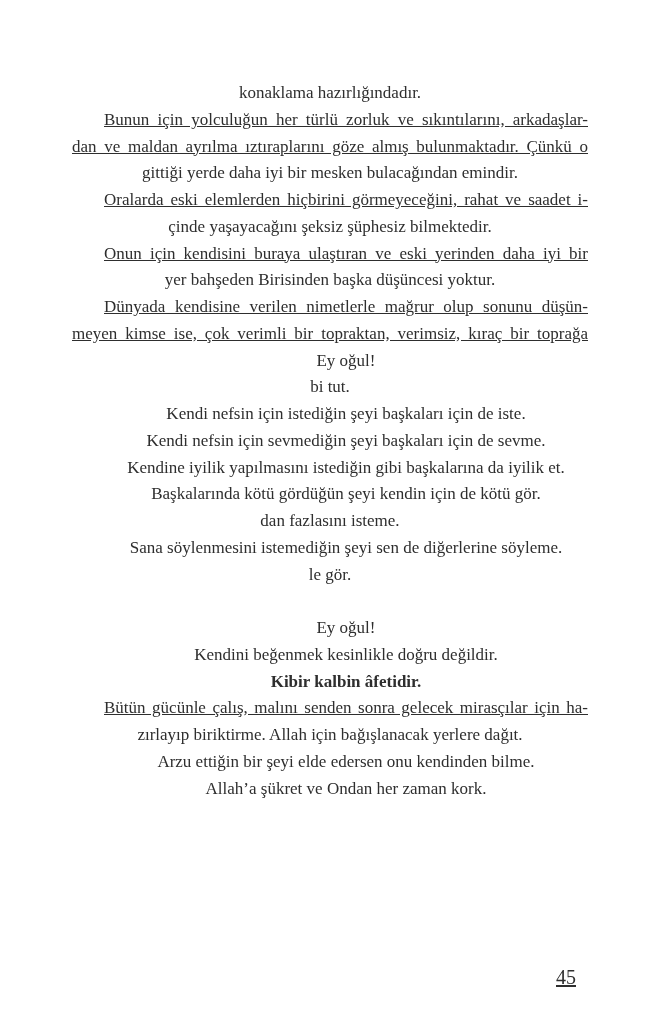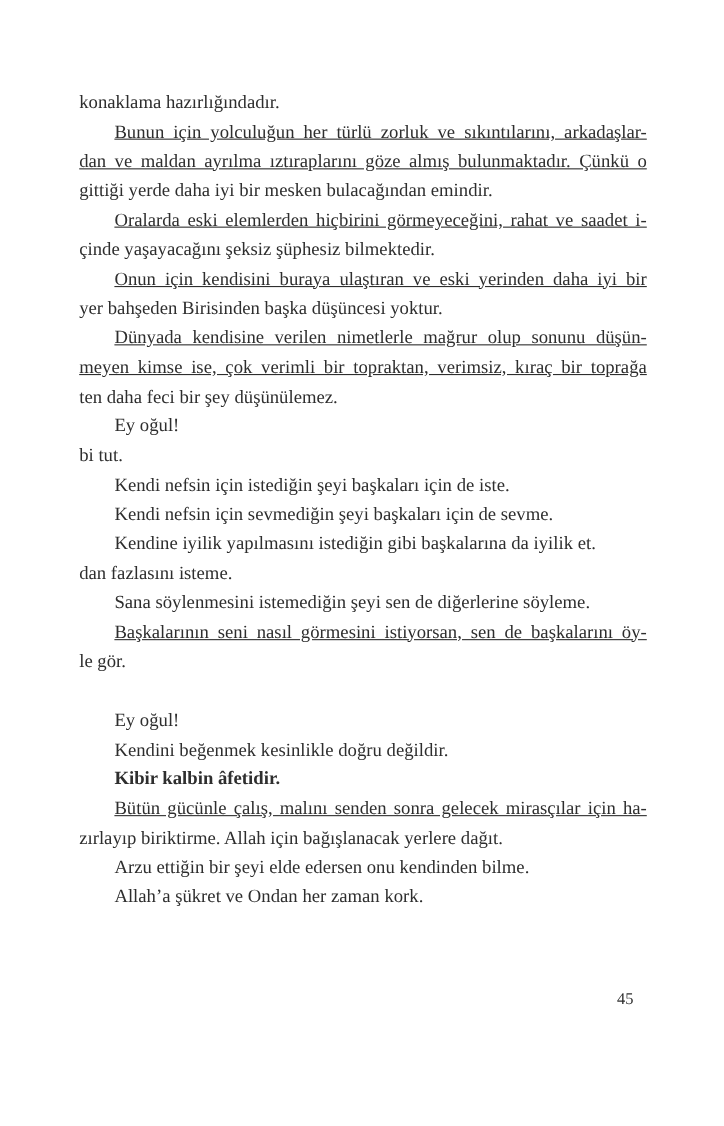--- a/index.html
+++ b/index.html
@@ -29,7 +29,7 @@
     font-size: 17px;
     line-height: 26.75px;
     height: 26.75px;
-    text-align: left;
+    text-align: center;
     white-space: normal;
   }
   .ln.full {

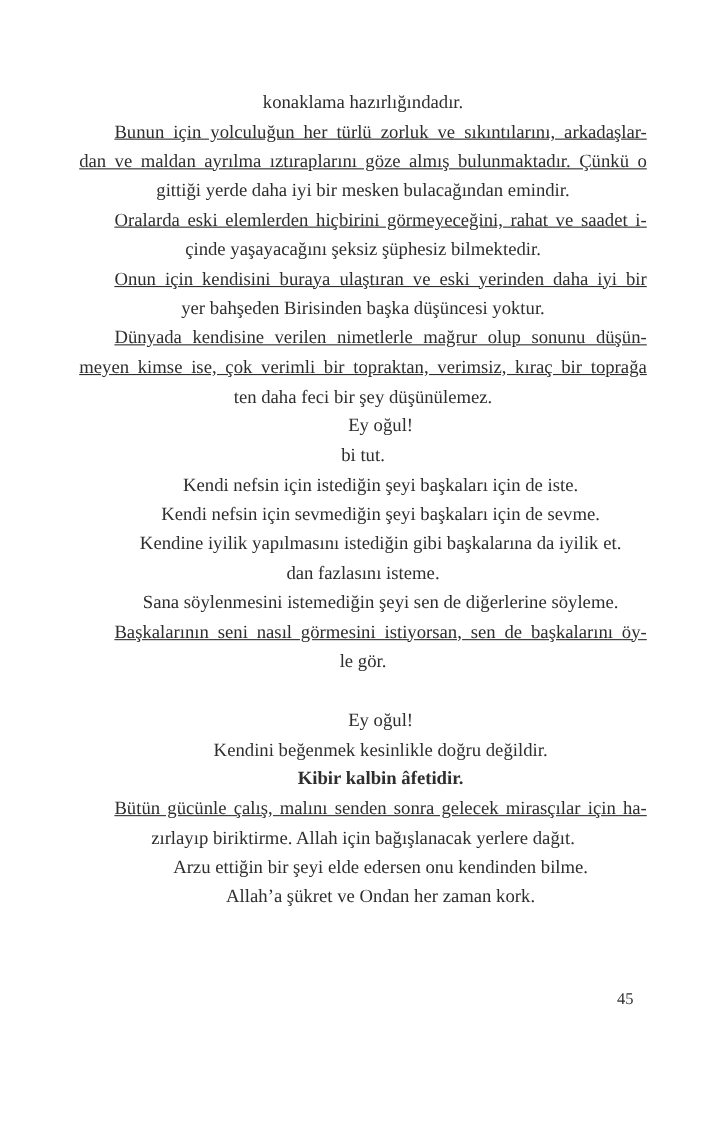--- a/index.html
+++ b/index.html
@@ -64,7 +64,6 @@
     <div class="ln">yer bahşeden Birisinden başka düşüncesi yoktur.</div>
     <div class="ln ind full">Dünyada kendisine verilen nimetlerle mağrur olup sonunu düşün-</div>
     <div class="ln full">meyen kimse ise, çok verimli bir topraktan, verimsiz, kıraç bir toprağa</div>
-    <div class="ln">ten daha feci bir şey düşünülemez.</div>
     <div class="ln ind it">Ey oğul!</div>
     <div class="ln">bi tut.</div>
     <div class="ln ind">Kendi nefsin için istediğin şeyi başkaları için de iste.</div>

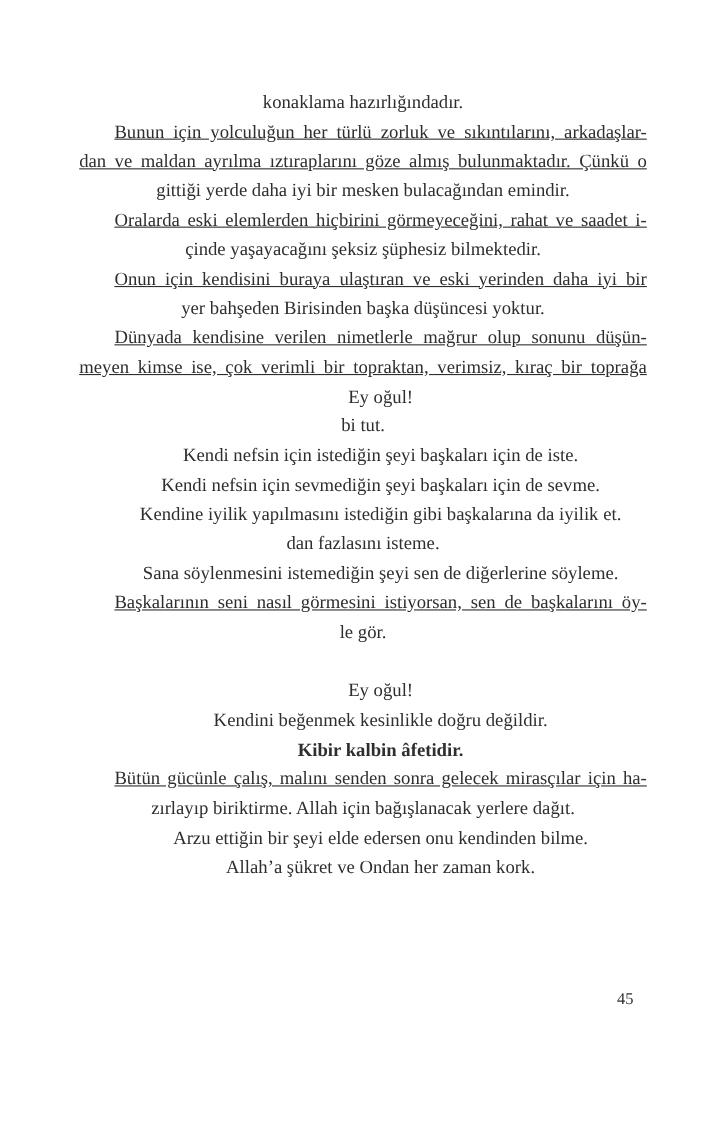--- a/index.html
+++ b/index.html
@@ -69,6 +69,7 @@
     <div class="ln ind">Kendi nefsin için istediğin şeyi başkaları için de iste.</div>
     <div class="ln ind">Kendi nefsin için sevmediğin şeyi başkaları için de sevme.</div>
     <div class="ln ind">Kendine iyilik yapılmasını istediğin gibi başkalarına da iyilik et.</div>
+    <div class="ln ind">Başkalarında kötü gördüğün şeyi kendin için de kötü gör.</div>
     <div class="ln">dan fazlasını isteme.</div>
     <div class="ln ind">Sana söylenmesini istemediğin şeyi sen de diğerlerine söyleme.</div>
     <div class="ln ind full">Başkalarının seni nasıl görmesini istiyorsan, sen de başkalarını öy-</div>

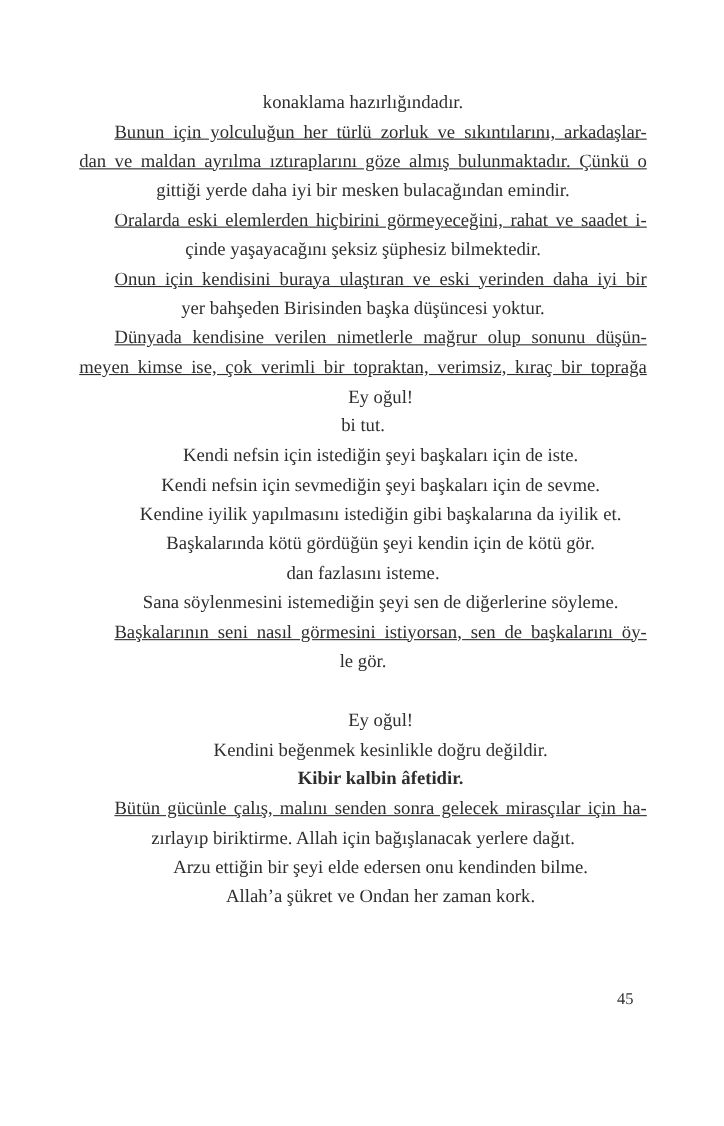--- a/index.html
+++ b/index.html
@@ -72,7 +72,6 @@
     <div class="ln ind">Başkalarında kötü gördüğün şeyi kendin için de kötü gör.</div>
     <div class="ln">dan fazlasını isteme.</div>
     <div class="ln ind">Sana söylenmesini istemediğin şeyi sen de diğerlerine söyleme.</div>
-    <div class="ln ind full">Başkalarının seni nasıl görmesini istiyorsan, sen de başkalarını öy-</div>
     <div class="ln">le gör.</div>
     <div class="ln ind it gap">Ey oğul!</div>
     <div class="ln ind">Kendini beğenmek kesinlikle doğru değildir.</div>

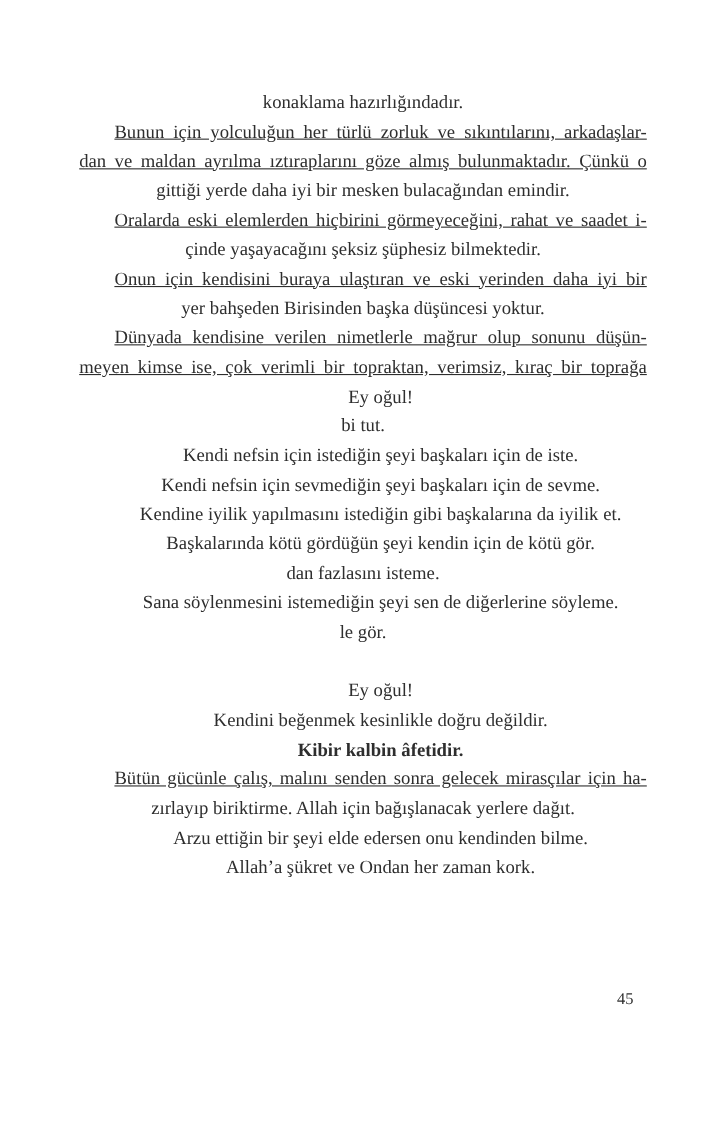--- a/index.html
+++ b/index.html
@@ -43,10 +43,11 @@
   .ln.gap { margin-top: 26.75px; }
   .page-number {
     position: absolute;
-    top: 896px;
+    top: 964px;
     right: 82px;
-    font-size: 15px;
+    font-size: 20px;
     line-height: 26.75px;
+    text-decoration: underline;
   }
 </style>
 </head>

